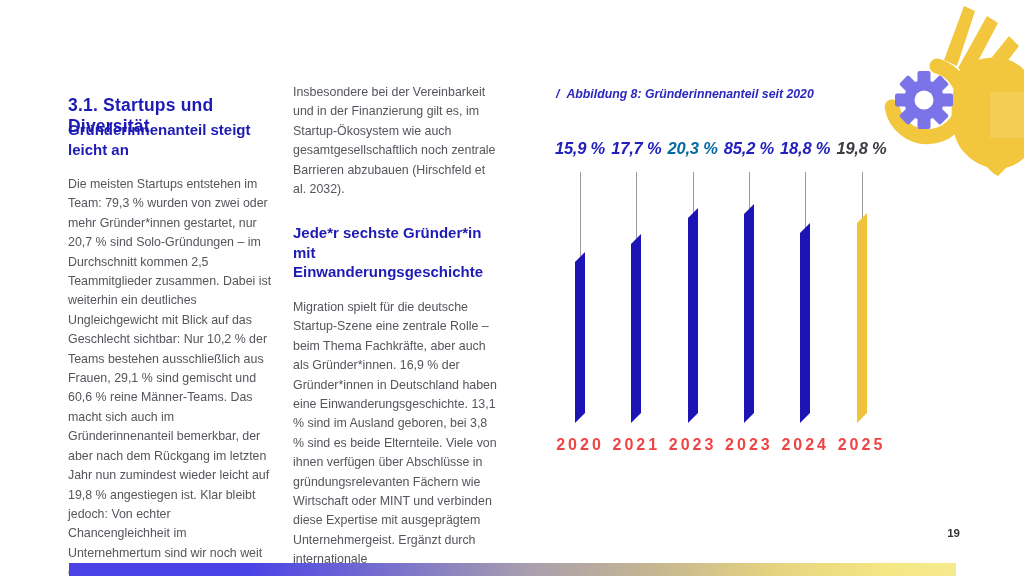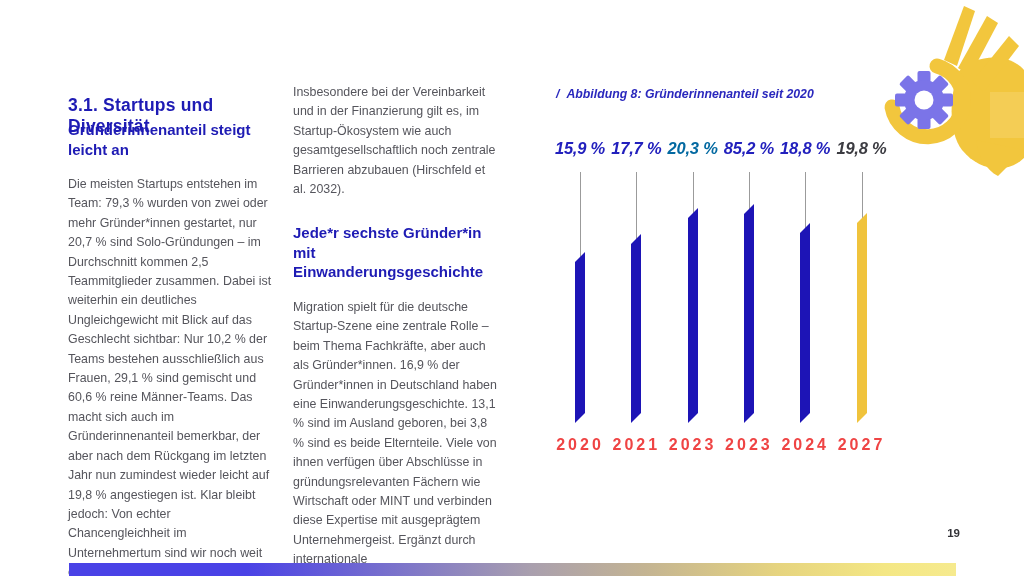--- a/index.html
+++ b/index.html
@@ -136,7 +136,7 @@
       <div class="bar-value-label" style="left: 282.5px; color: rgb(60, 60, 66);">19,8 %</div>
       <div class="hang-line" style="left: 316.5px; top: 87px; height: 46px;"></div>
       <div class="bar" style="left: 311.5px; top: 138px; height: 200px; background: rgb(240, 195, 60);"></div>
-      <div class="year-label" style="left: 282.5px;">2027</div>
+      <div class="year-label" style="left: 282.5px;">2025</div>
     </div>
 
   <div class="page-number">19</div>

